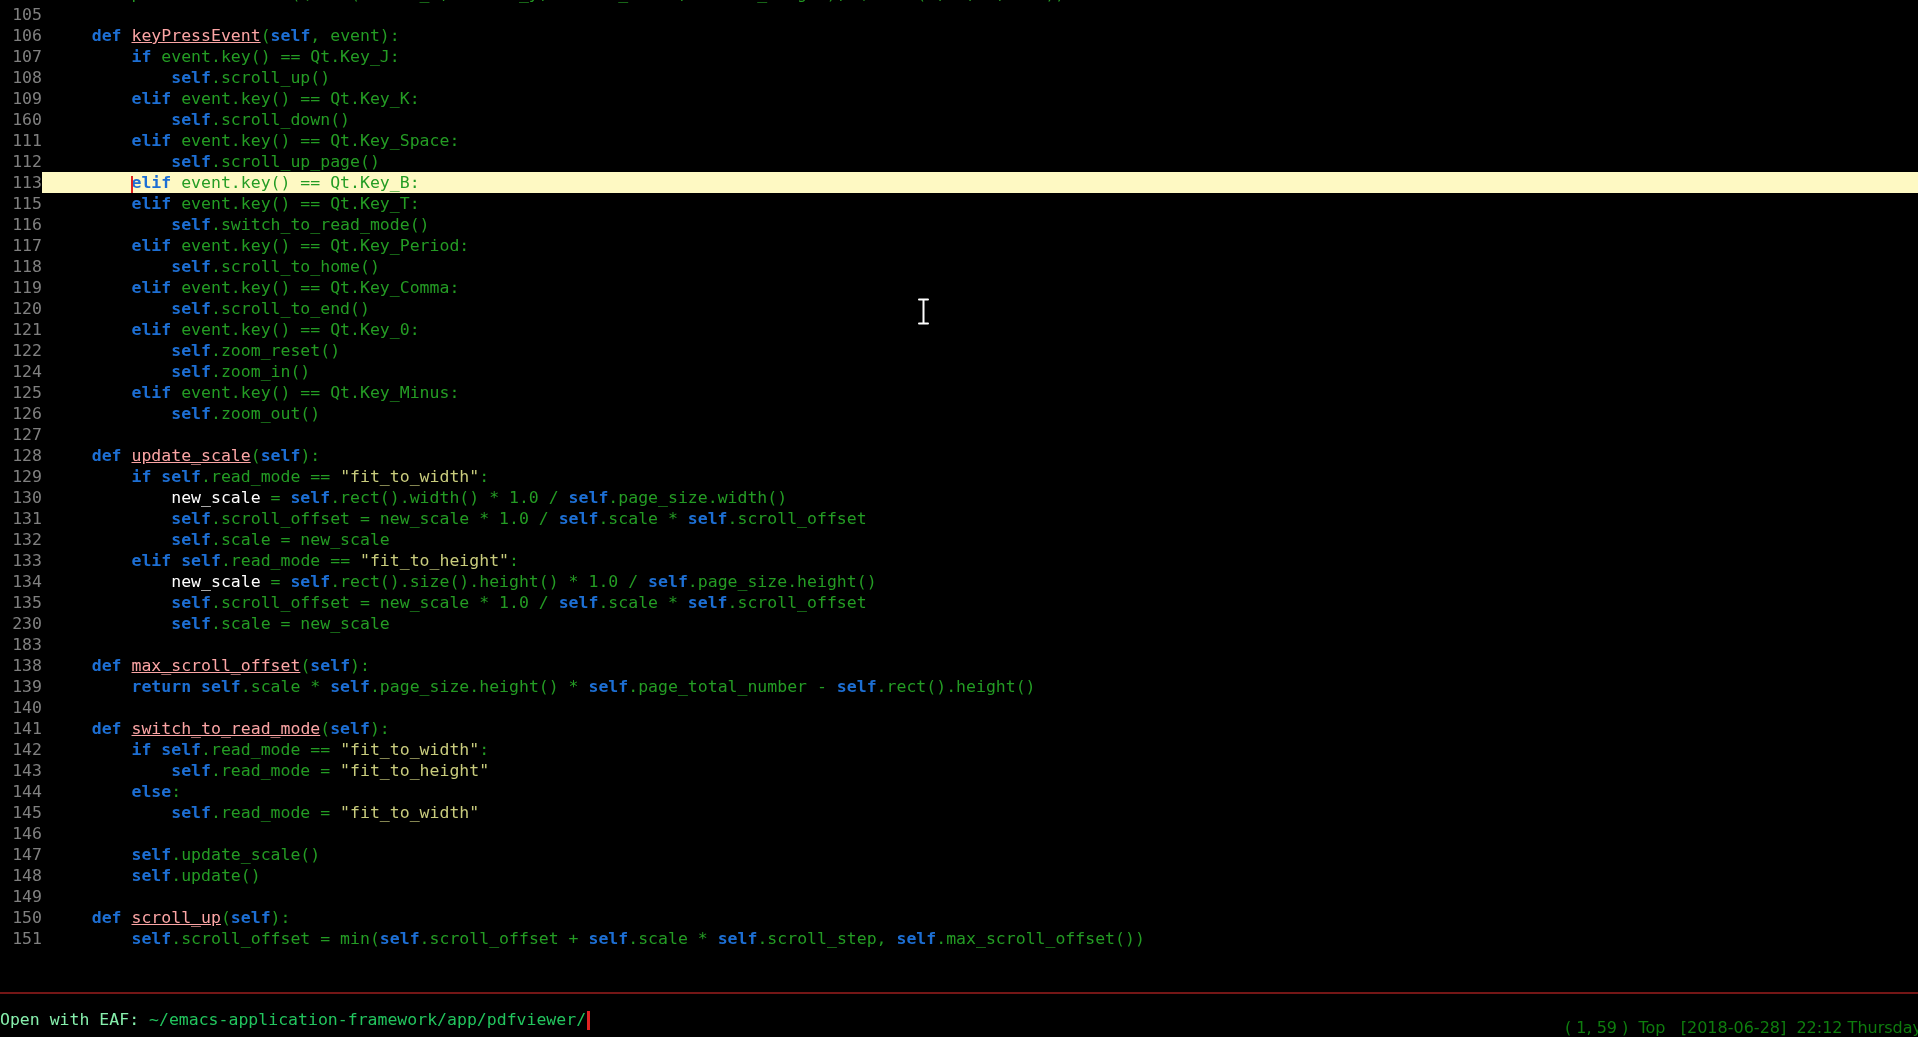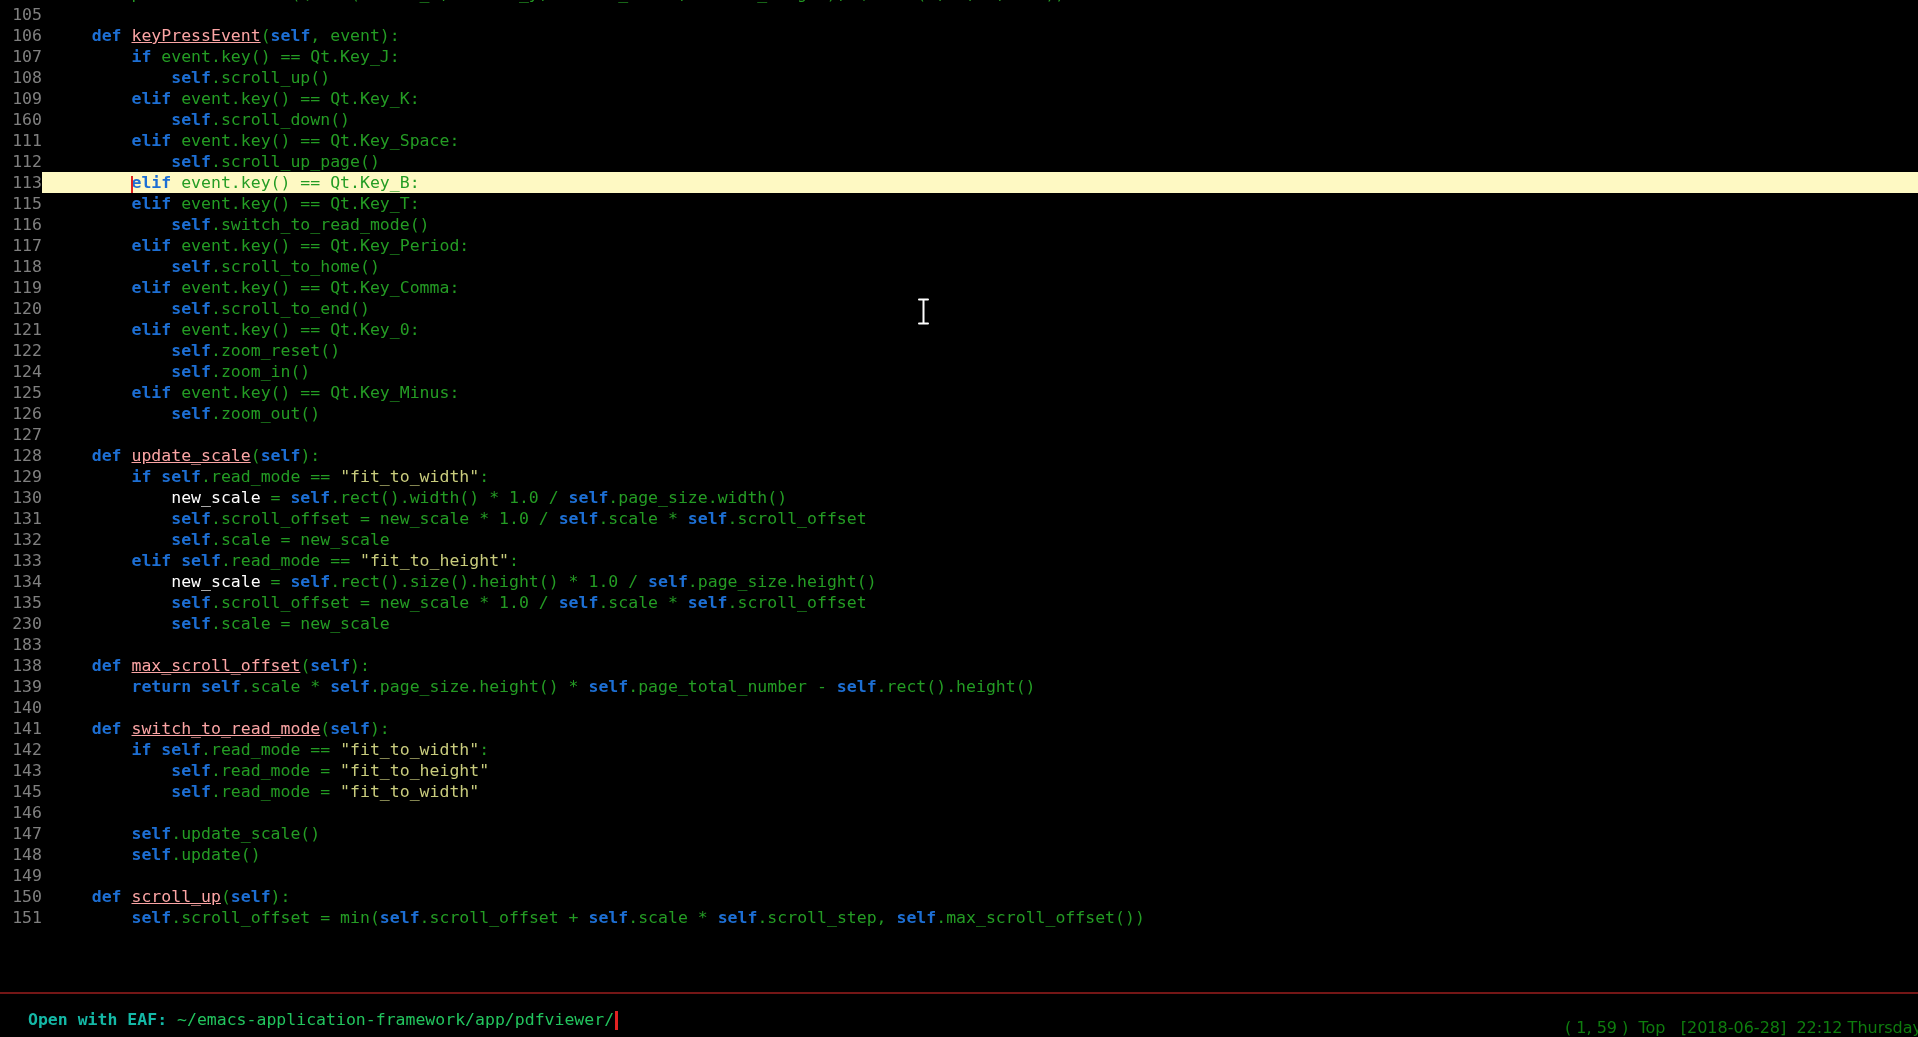--- a/index.html
+++ b/index.html
@@ -71,6 +71,7 @@
       <div class="row"><span class="ln">141</span><span class="lc"><span class="g">    </span><span class="k">def</span><span class="g"> </span><span class="f">switch_to_read_mode</span><span class="g">(</span><span class="k">self</span><span class="g">):</span></span></div>
       <div class="row"><span class="ln">142</span><span class="lc"><span class="g">        </span><span class="k">if</span><span class="g"> </span><span class="k">self</span><span class="g">.read_mode == </span><span class="s">"fit_to_width"</span><span class="g">:</span></span></div>
       <div class="row"><span class="ln">143</span><span class="lc"><span class="g">            </span><span class="k">self</span><span class="g">.read_mode = </span><span class="s">"fit_to_height"</span></span></div>
+      <div class="row"><span class="ln">144</span><span class="lc"><span class="g">        </span><span class="k">else</span><span class="g">:</span></span></div>
       <div class="row"><span class="ln">145</span><span class="lc"><span class="g">            </span><span class="k">self</span><span class="g">.read_mode = </span><span class="s">"fit_to_width"</span></span></div>
       <div class="row"><span class="ln">146</span><span class="lc"></span></div>
       <div class="row"><span class="ln">147</span><span class="lc"><span class="g">        </span><span class="k">self</span><span class="g">.update_scale()</span></span></div>

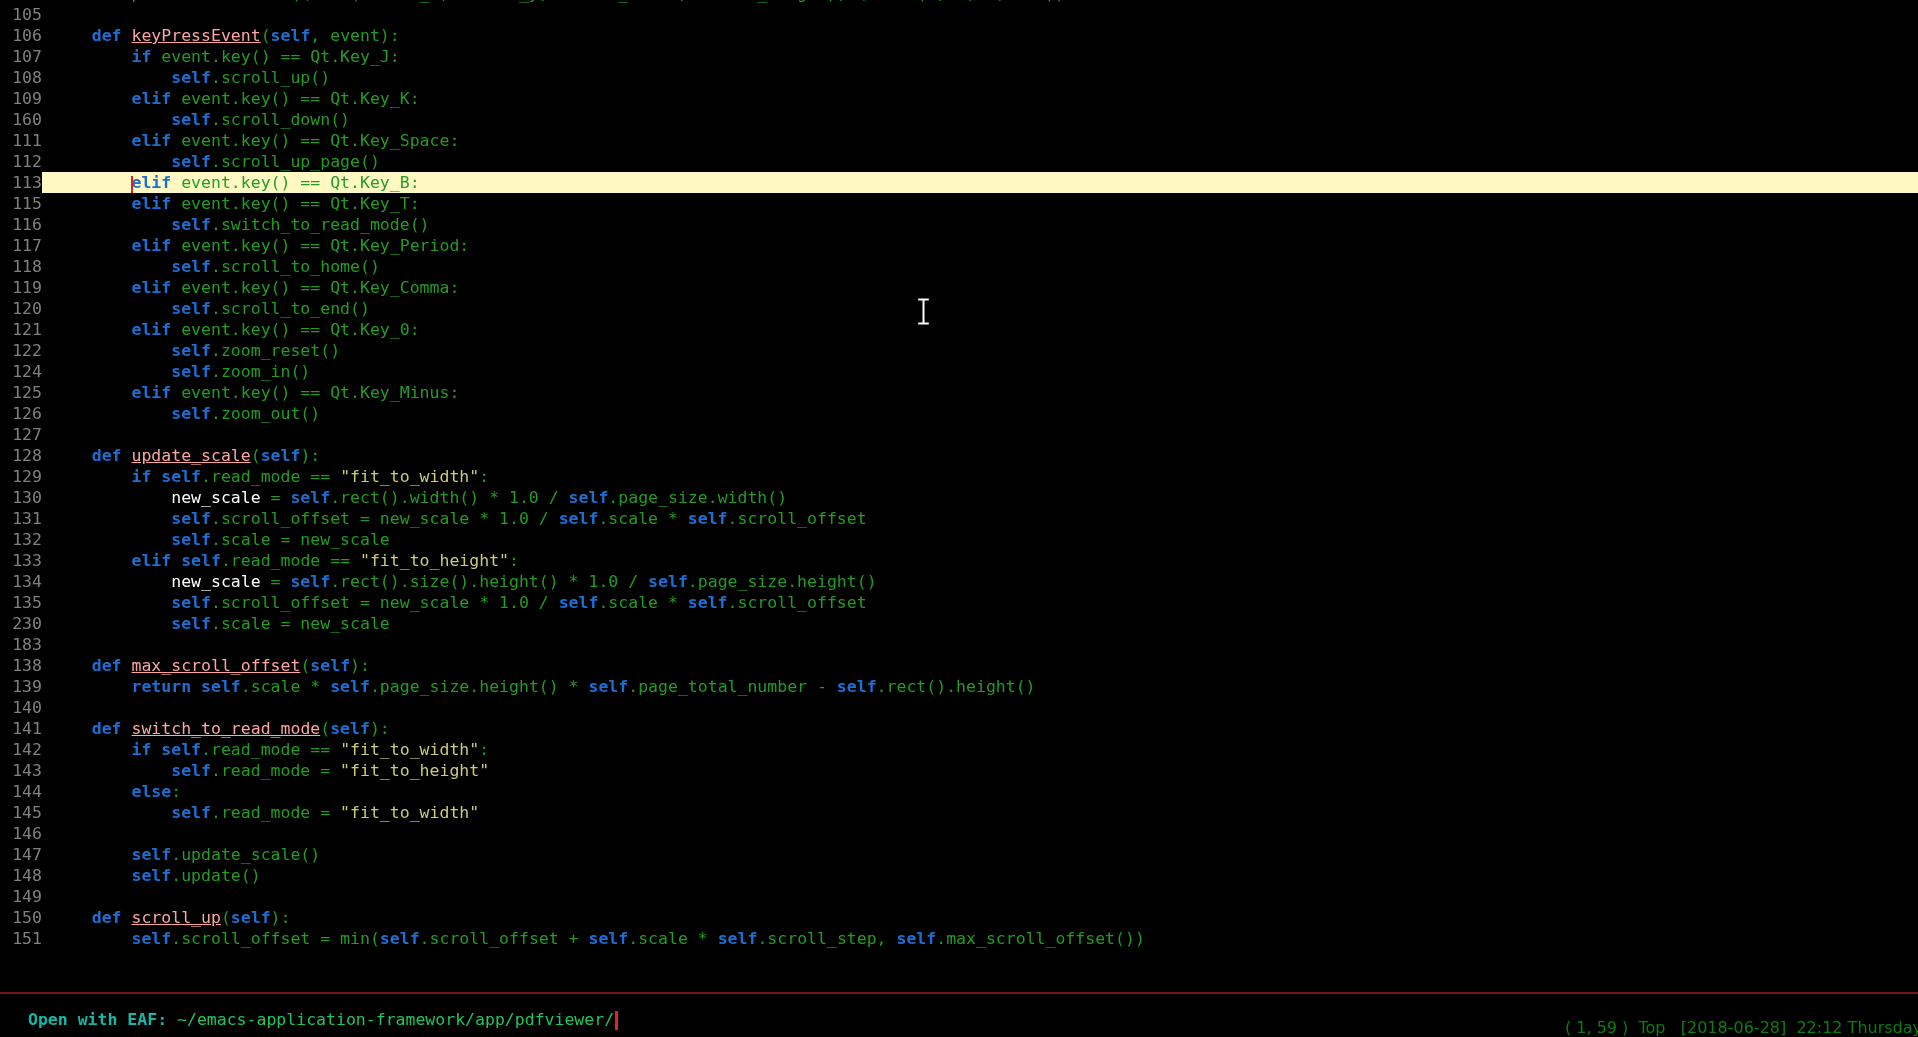--- a/index.html
+++ b/index.html
@@ -20,7 +20,7 @@
   .divider{position:absolute;left:0;top:992px;width:100%;height:2px;background:#741616;}
   .minibuffer{position:absolute;left:0;top:994px;width:100%;height:43px;background:#000;}
   .mb-line{position:absolute;left:0;top:15px;white-space:pre;line-height:22px;}
-  .mb-prompt{color:#14b8a6;font-weight:bold;padding-left:28px;}
+  .mb-prompt{color:#86efac;font-weight:normal;}
   .mb-input{color:#22c55e;}
   .mb-cursor{display:inline-block;width:3px;height:19px;background:#e32222;vertical-align:middle;margin-left:1px;}
   .tray{position:absolute;right:-4px;top:24px;white-space:pre;color:#0e7d0e;

